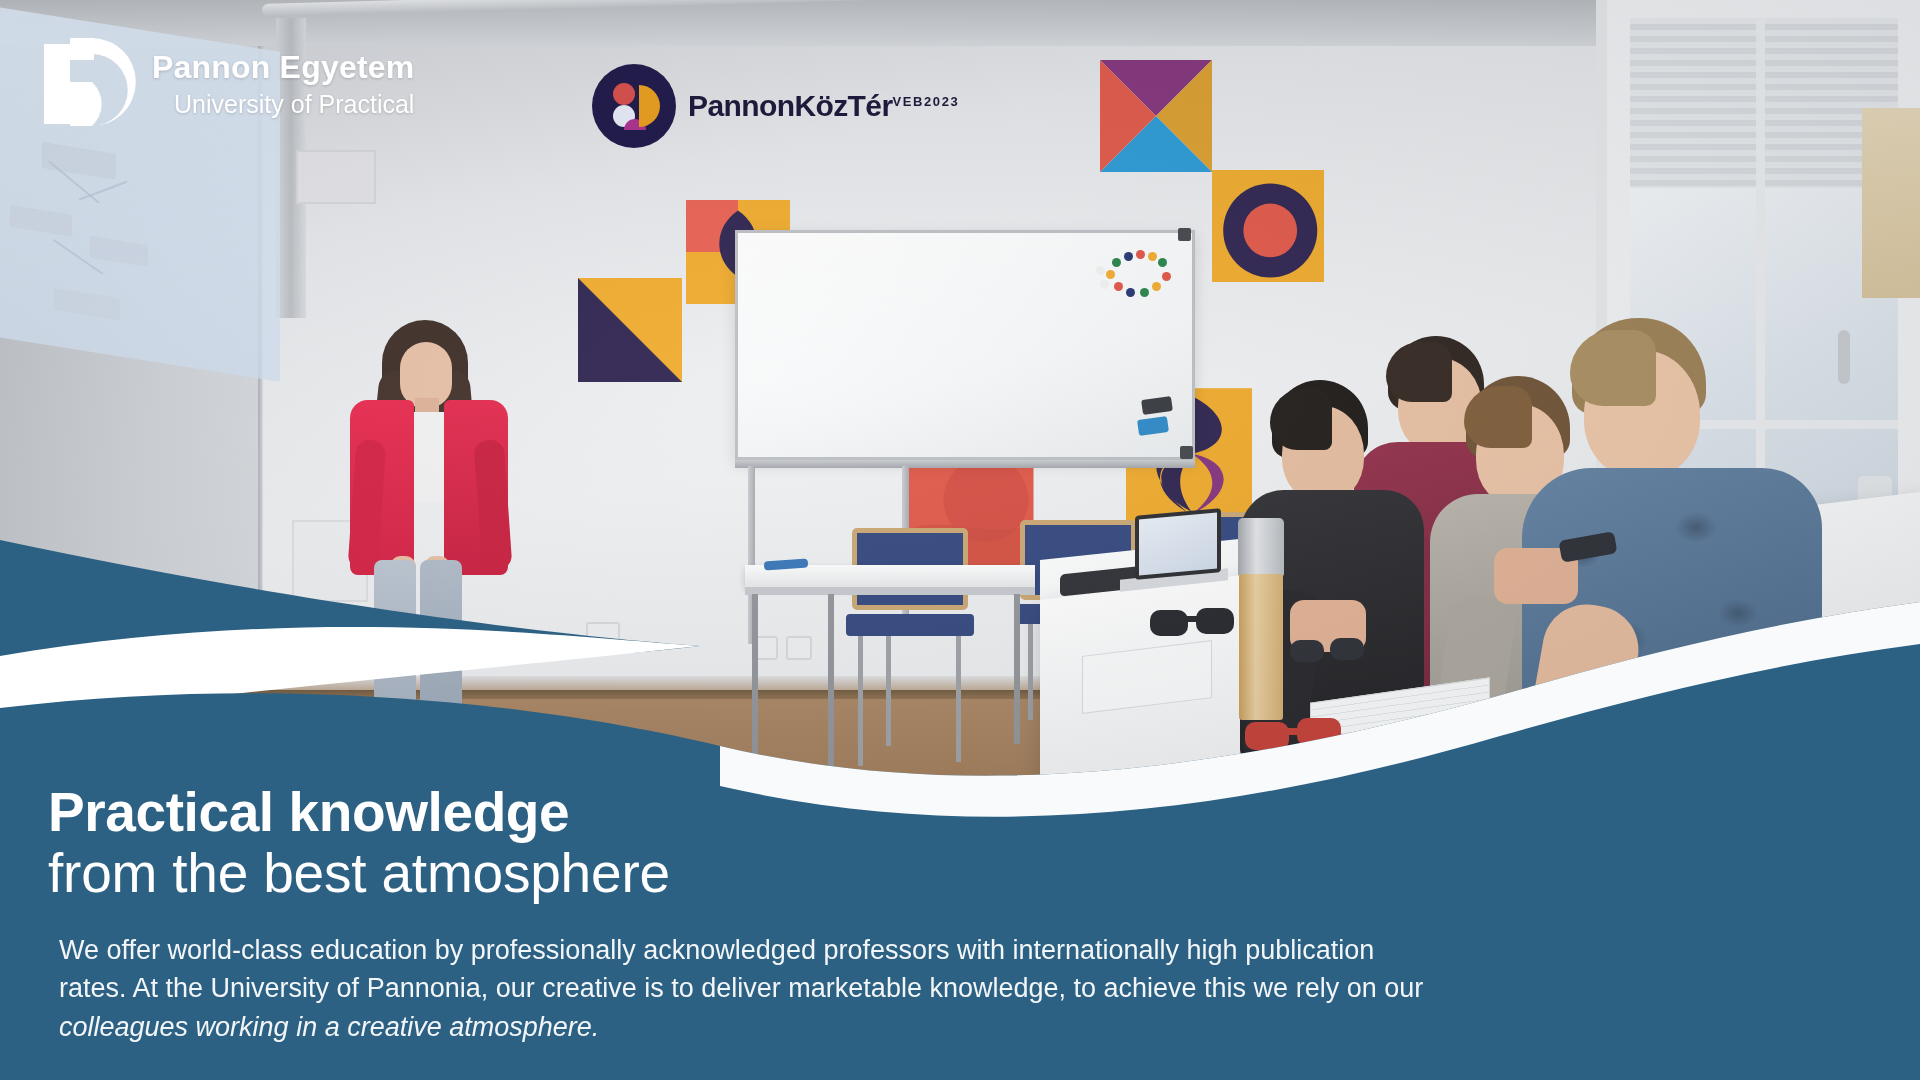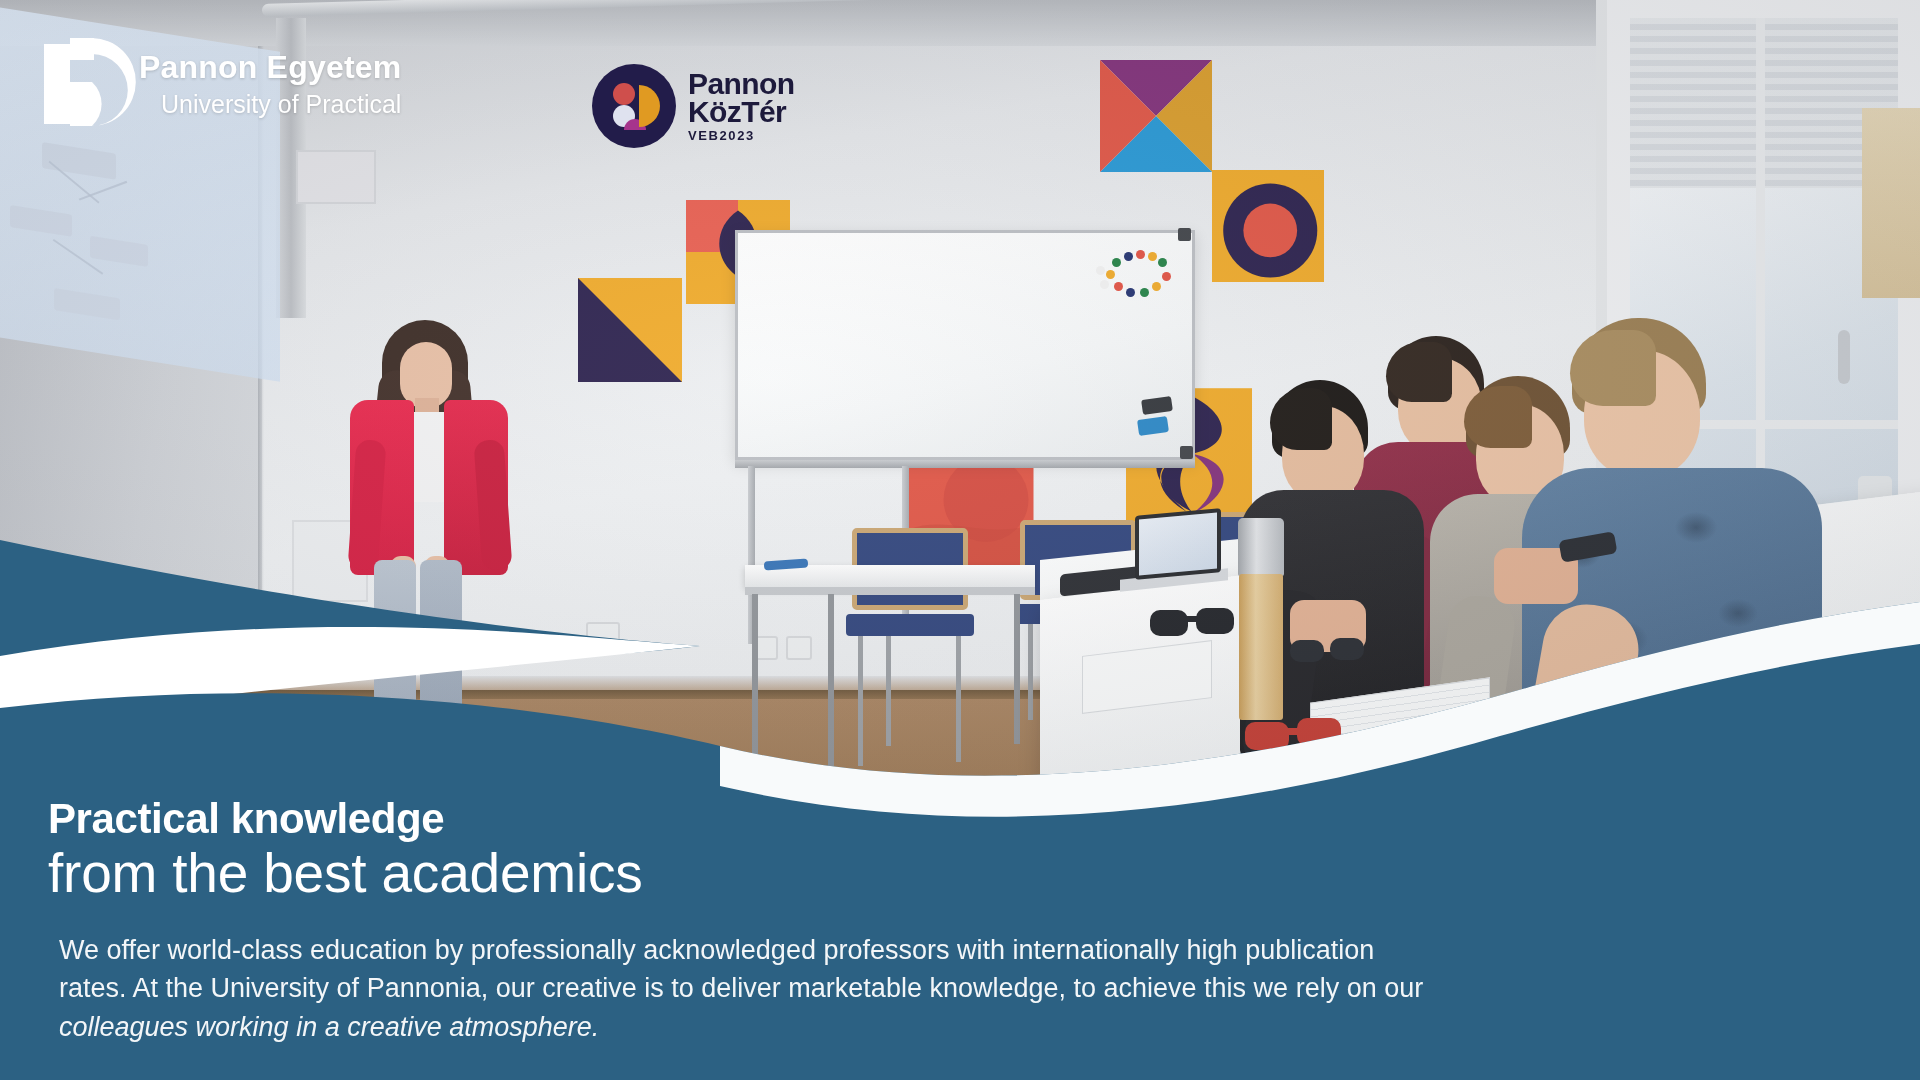--- a/index.html
+++ b/index.html
@@ -153,7 +153,7 @@
     background:radial-gradient(120% 85% at 40% 35%,rgba(255,255,255,.10),rgba(40,45,55,.16) 100%); }
 
   
-  .brand { position:absolute; left:40px; top:34px; display:flex; align-items:center; gap:3px; z-index:40; }
+  .brand { position:absolute; left:40px; top:34px; display:flex; align-items:center; gap:16px; z-index:40; }
   .pmark { width:96px; height:100px; flex:0 0 auto; }
   .btext { display:flex; flex-direction:column; line-height:1; }
   .btext .t1 { font-size:32px; font-weight:bold; color:#fff; letter-spacing:.2px;

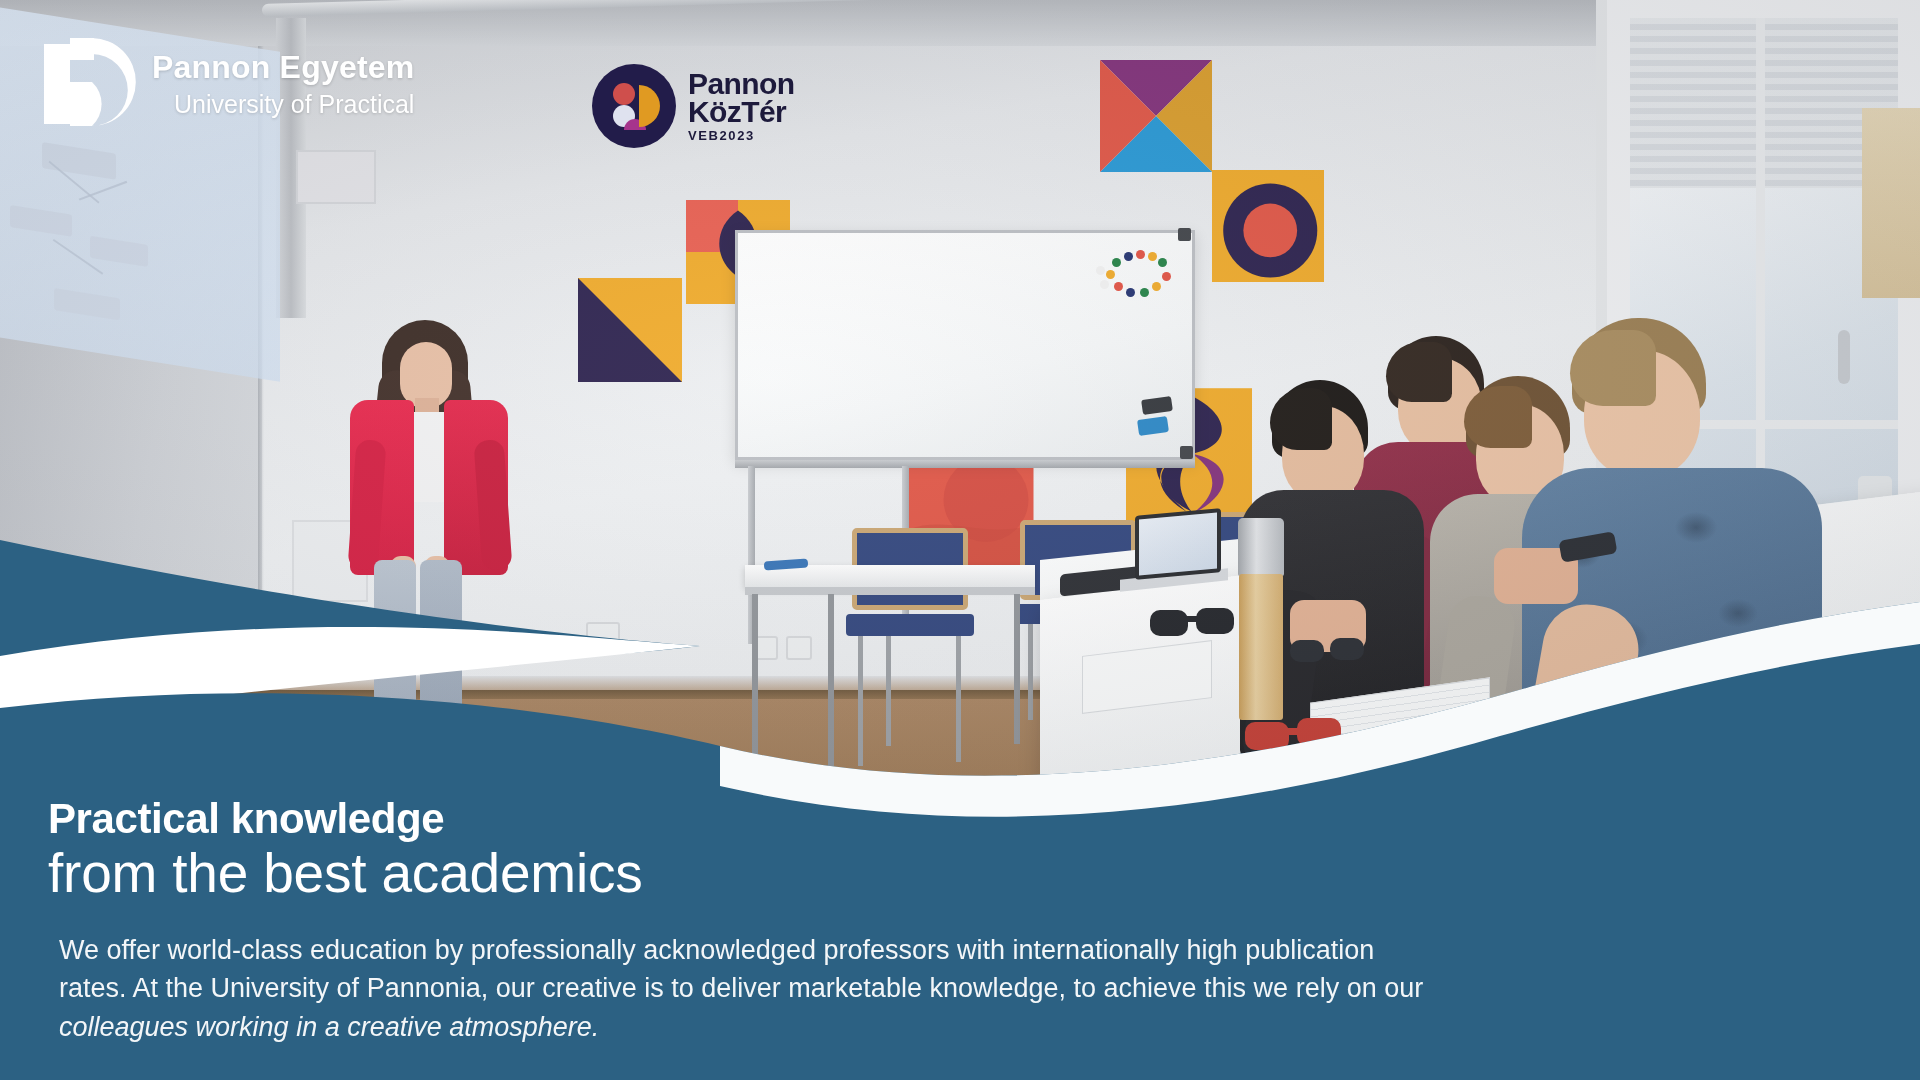--- a/index.html
+++ b/index.html
@@ -163,7 +163,7 @@
 
   .kozter { position:absolute; left:592px; top:64px; display:flex; align-items:center; gap:12px; z-index:40; }
   .kz-badge { width:84px; height:84px; flex:0 0 auto; }
-  .kz-words { display:flex; flex-direction:column; line-height:.92; color:#1d1a3c; }
+  .kz-words { display:flex; flex-direction:row; line-height:.92; color:#1d1a3c; }
   .kz-words .k1 { font-size:30px; font-weight:bold; letter-spacing:-.6px; }
   .kz-words .k2 { font-size:30px; font-weight:bold; letter-spacing:-.6px; }
   .kz-words .k3 { font-size:13px; font-weight:bold; letter-spacing:1.6px; margin-top:4px; }

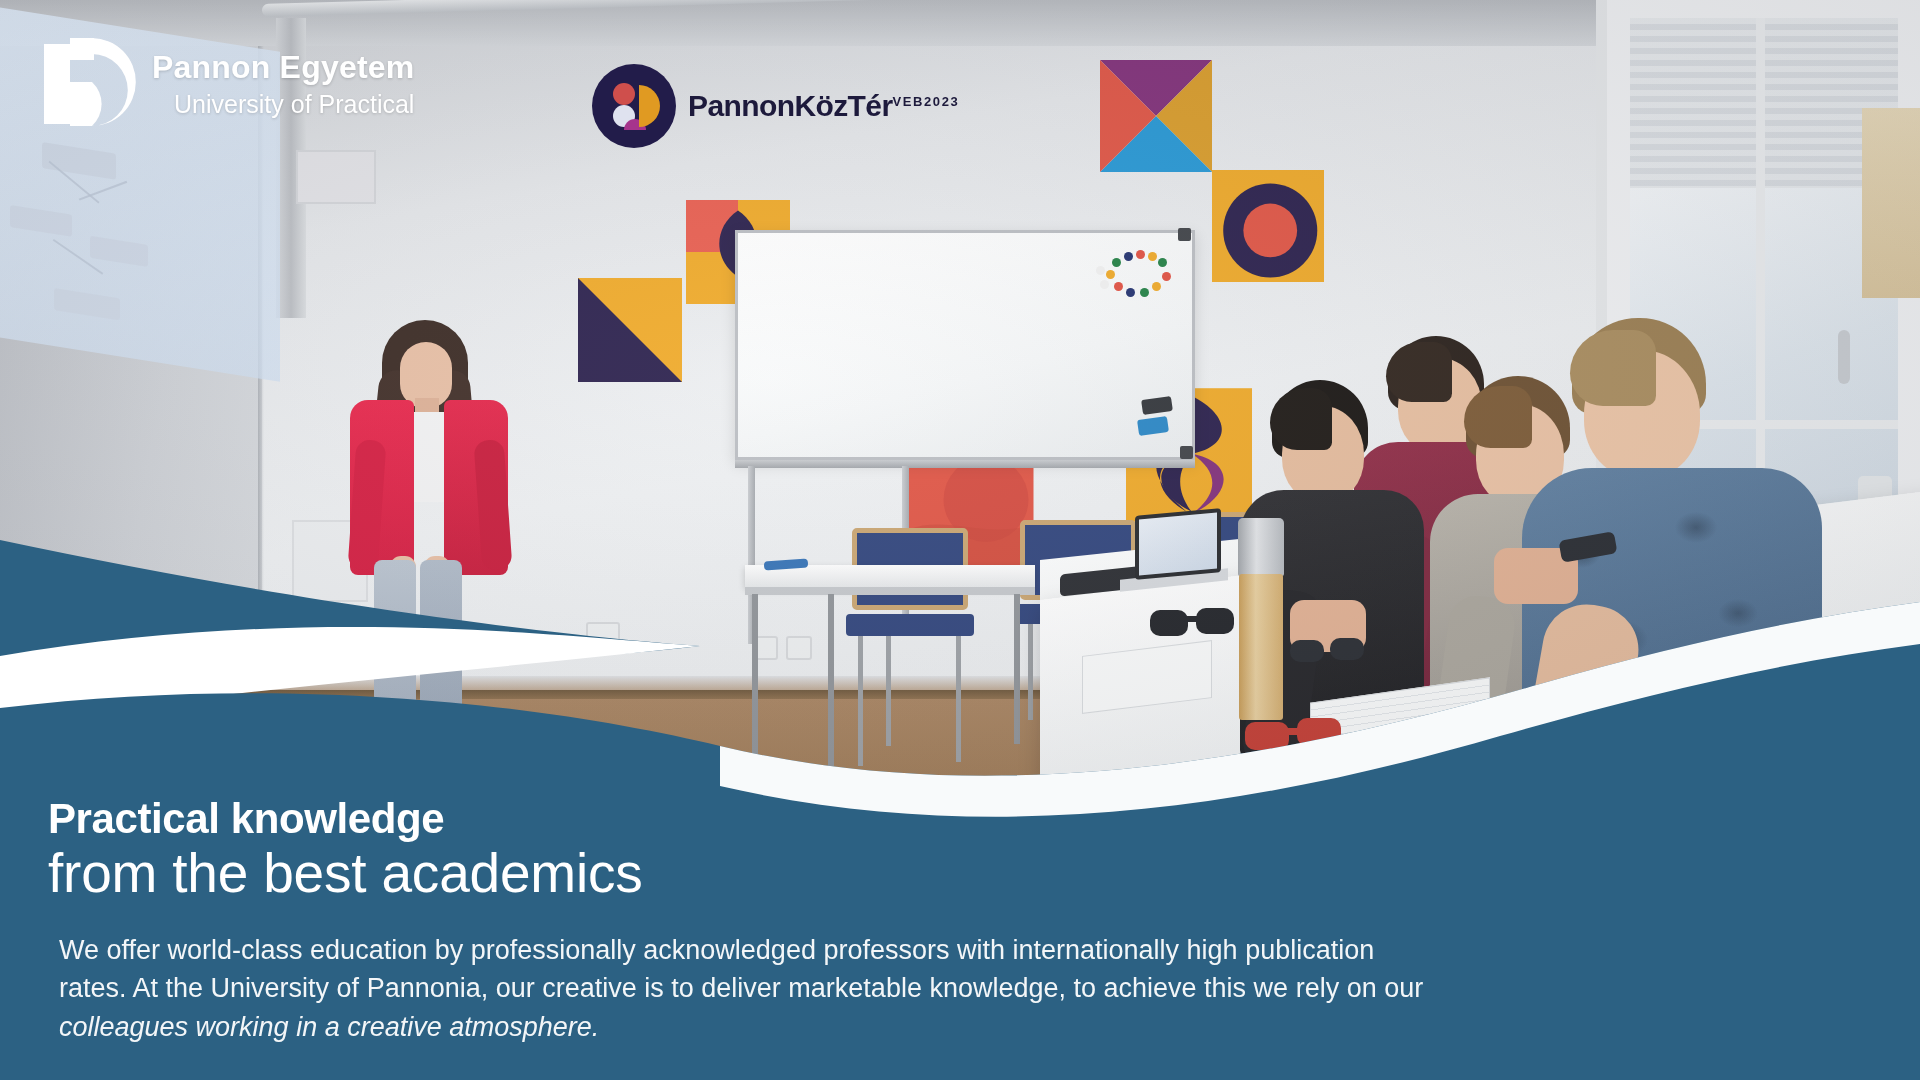--- a/index.html
+++ b/index.html
@@ -171,7 +171,7 @@
   
   .wave-wrap { position:absolute; left:0; bottom:0; width:1920px; height:540px; z-index:30; }
   .copy { position:absolute; left:0; bottom:0; width:1920px; z-index:34; padding:0 48px 34px 48px; }
-  .h1 { font-size:42px; font-weight:bold; color:#ffffff; line-height:1.06; letter-spacing:-.4px; }
+  .h1 { font-size:55px; font-weight:bold; color:#ffffff; line-height:1.06; letter-spacing:-.4px; }
   .h2 { font-size:55px; font-weight:300; color:#ffffff; line-height:1.12; letter-spacing:-.2px; margin-top:2px; }
   .body { margin-top:26px; max-width:1824px; font-size:27px; font-weight:300; line-height:1.42;
     color:#f3f6f8; text-align:justify; }

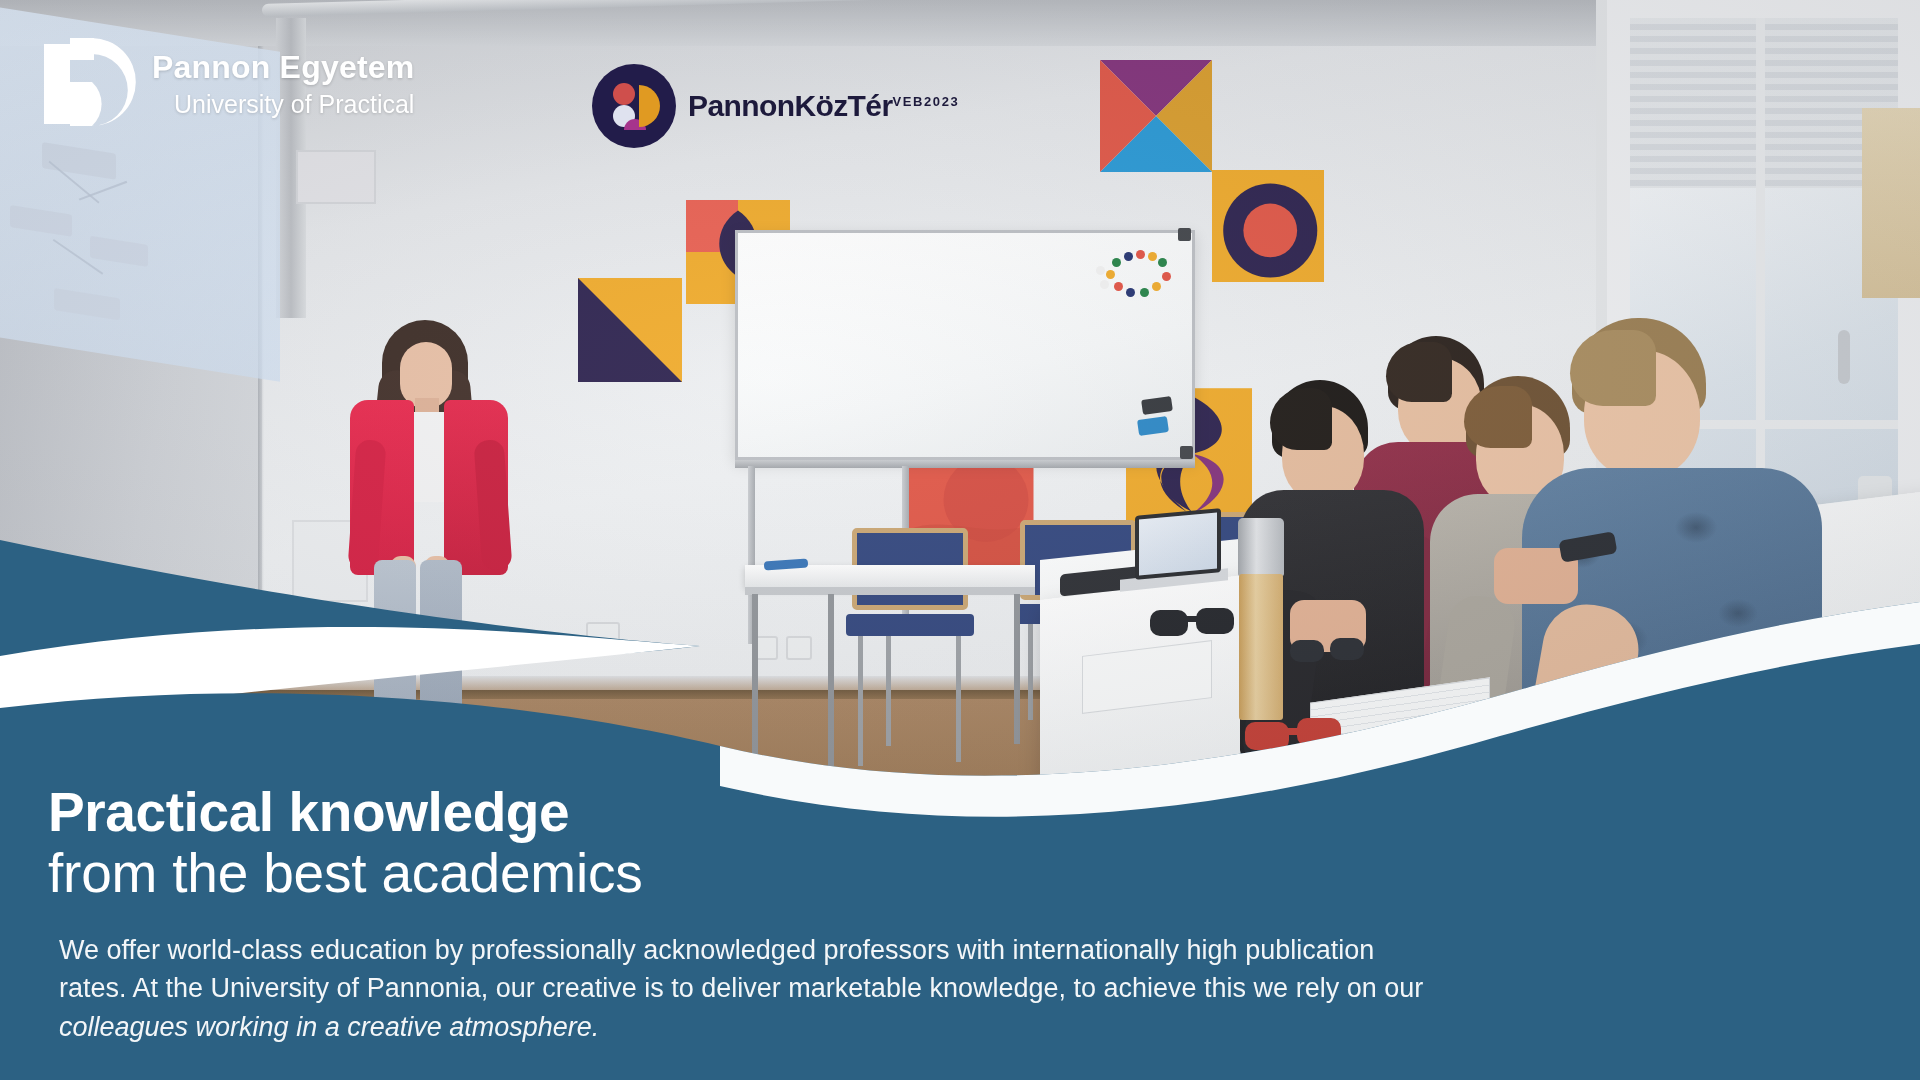--- a/index.html
+++ b/index.html
@@ -461,7 +461,7 @@
 
     <div class="copy">
       <div class="h1">Practical knowledge</div>
-      <div class="h2">from the best academics</div>
+      <div class="h2">from the best atmosphere</div>
       <div class="body">
         <span>We offer world-class education by professionally acknowledged professors with internationally high publication</span>
         <span>rates. At the University of Pannonia, our creative is to deliver marketable knowledge,  to achieve this we rely on our</span>

